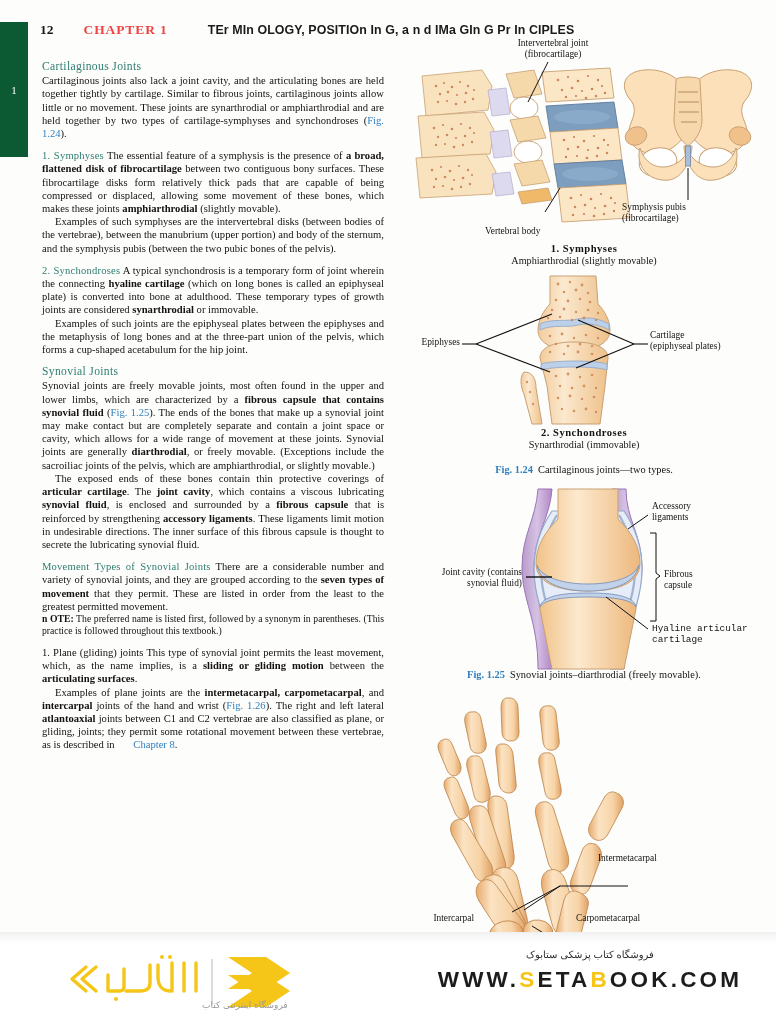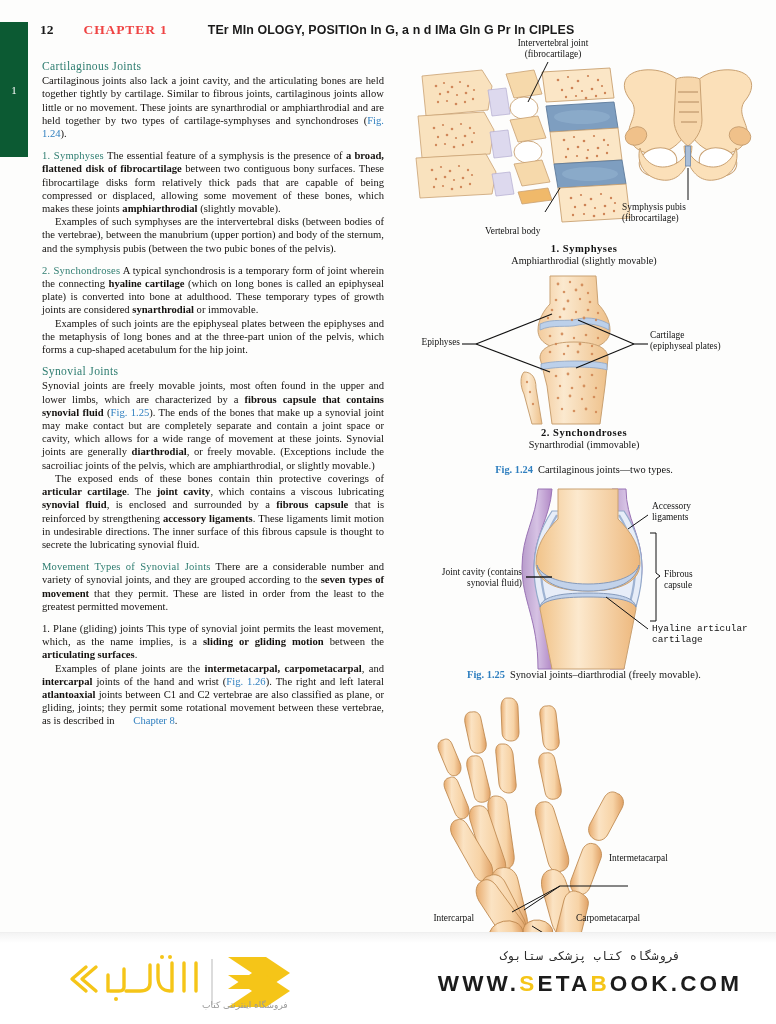--- a/index.html
+++ b/index.html
@@ -162,6 +162,7 @@
 
     <p class="para"><span class="run-head-in">Movement Types of Synovial Joints</span> <span>There are a considerable number and variety of synovial joints, and they are grouped according to the </span><span class="bold">seven types of movement</span><span> that they permit. These are listed in order from the least to the greatest permitted movement.</span></p>
 
+    <p class="para note-sm"><span class="bold">n OTE:</span><span> The preferred name is listed first, followed by a synonym in parentheses. (This practice is followed throughout this textbook.)</span></p>
 
     <div class="gap"></div>
 

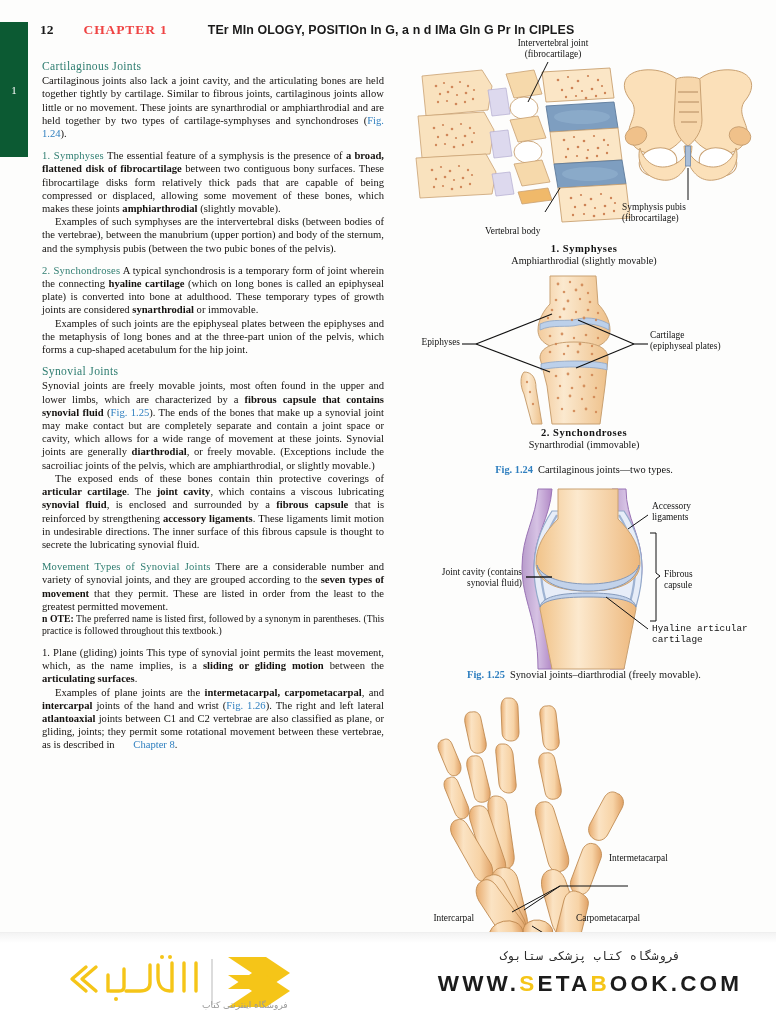--- a/index.html
+++ b/index.html
@@ -590,7 +590,7 @@
         <line x1="92" y1="246" x2="118" y2="248" stroke="#111" stroke-width="1"></line>
       </svg>
 
-      <div class="lbl" style="left:198px; top:157px;padding-left:11px;">Intermetacarpal</div>
+      <div class="lbl" style="left:198px; top:157px;">Intermetacarpal</div>
 
       <div class="lbl" style="left:176px; top:217px;">Carpometacarpal</div>
 

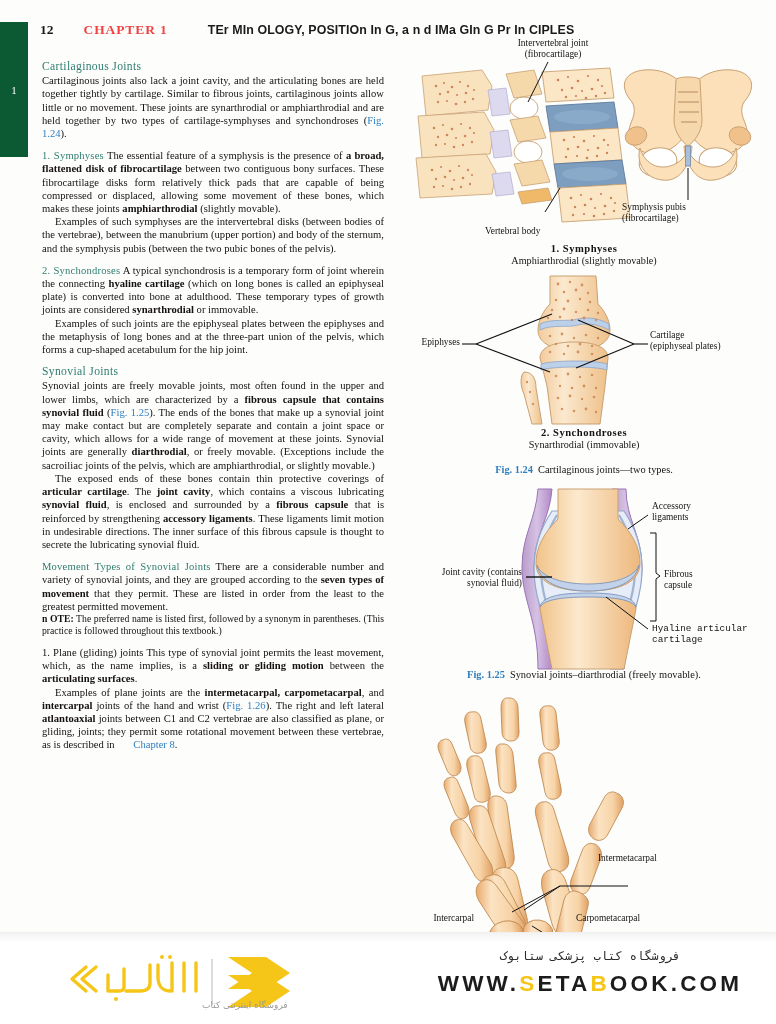--- a/index.html
+++ b/index.html
@@ -105,8 +105,8 @@
   #brand-left { position:absolute; left:52px; top:20px; width:290px; height:58px; }
   #brand-right { position:absolute; left:430px; top:16px; width:320px; }
   #brand-right .fa {
-    text-align:center; font-family:Liberation Mono, monospace;
-    font-size:12px; color:#2b2b2b; direction:rtl;
+    text-align:center; font-family:Liberation Sans, sans-serif;
+    font-size:10px; color:#2b2b2b; direction:rtl;
   }
   #brand-right .url {
     text-align:center; font-family:"Liberation Sans", sans-serif;

